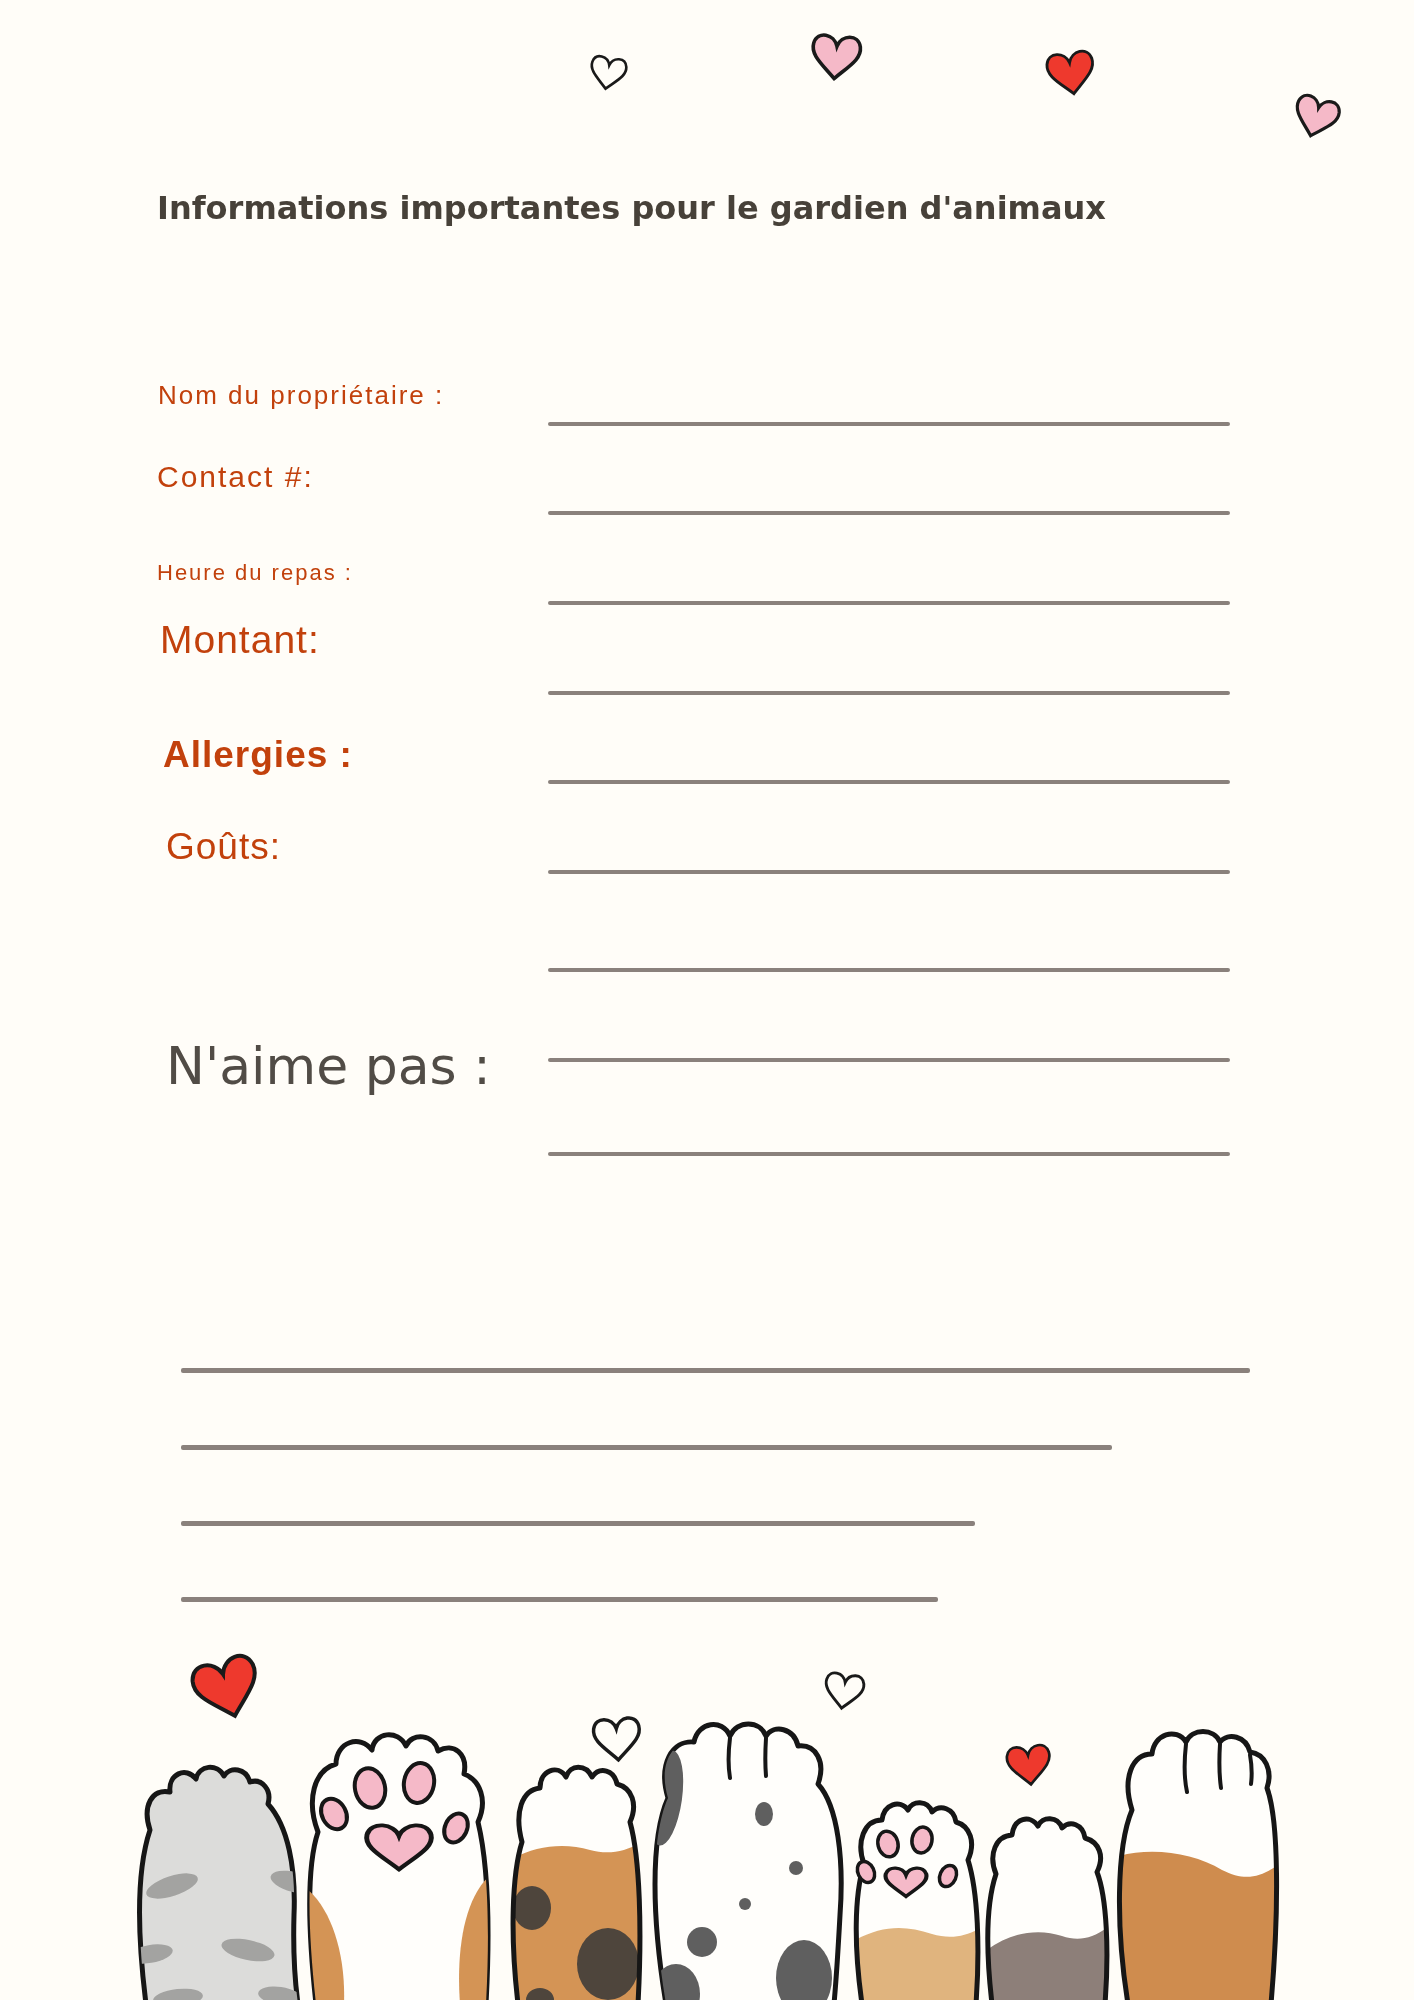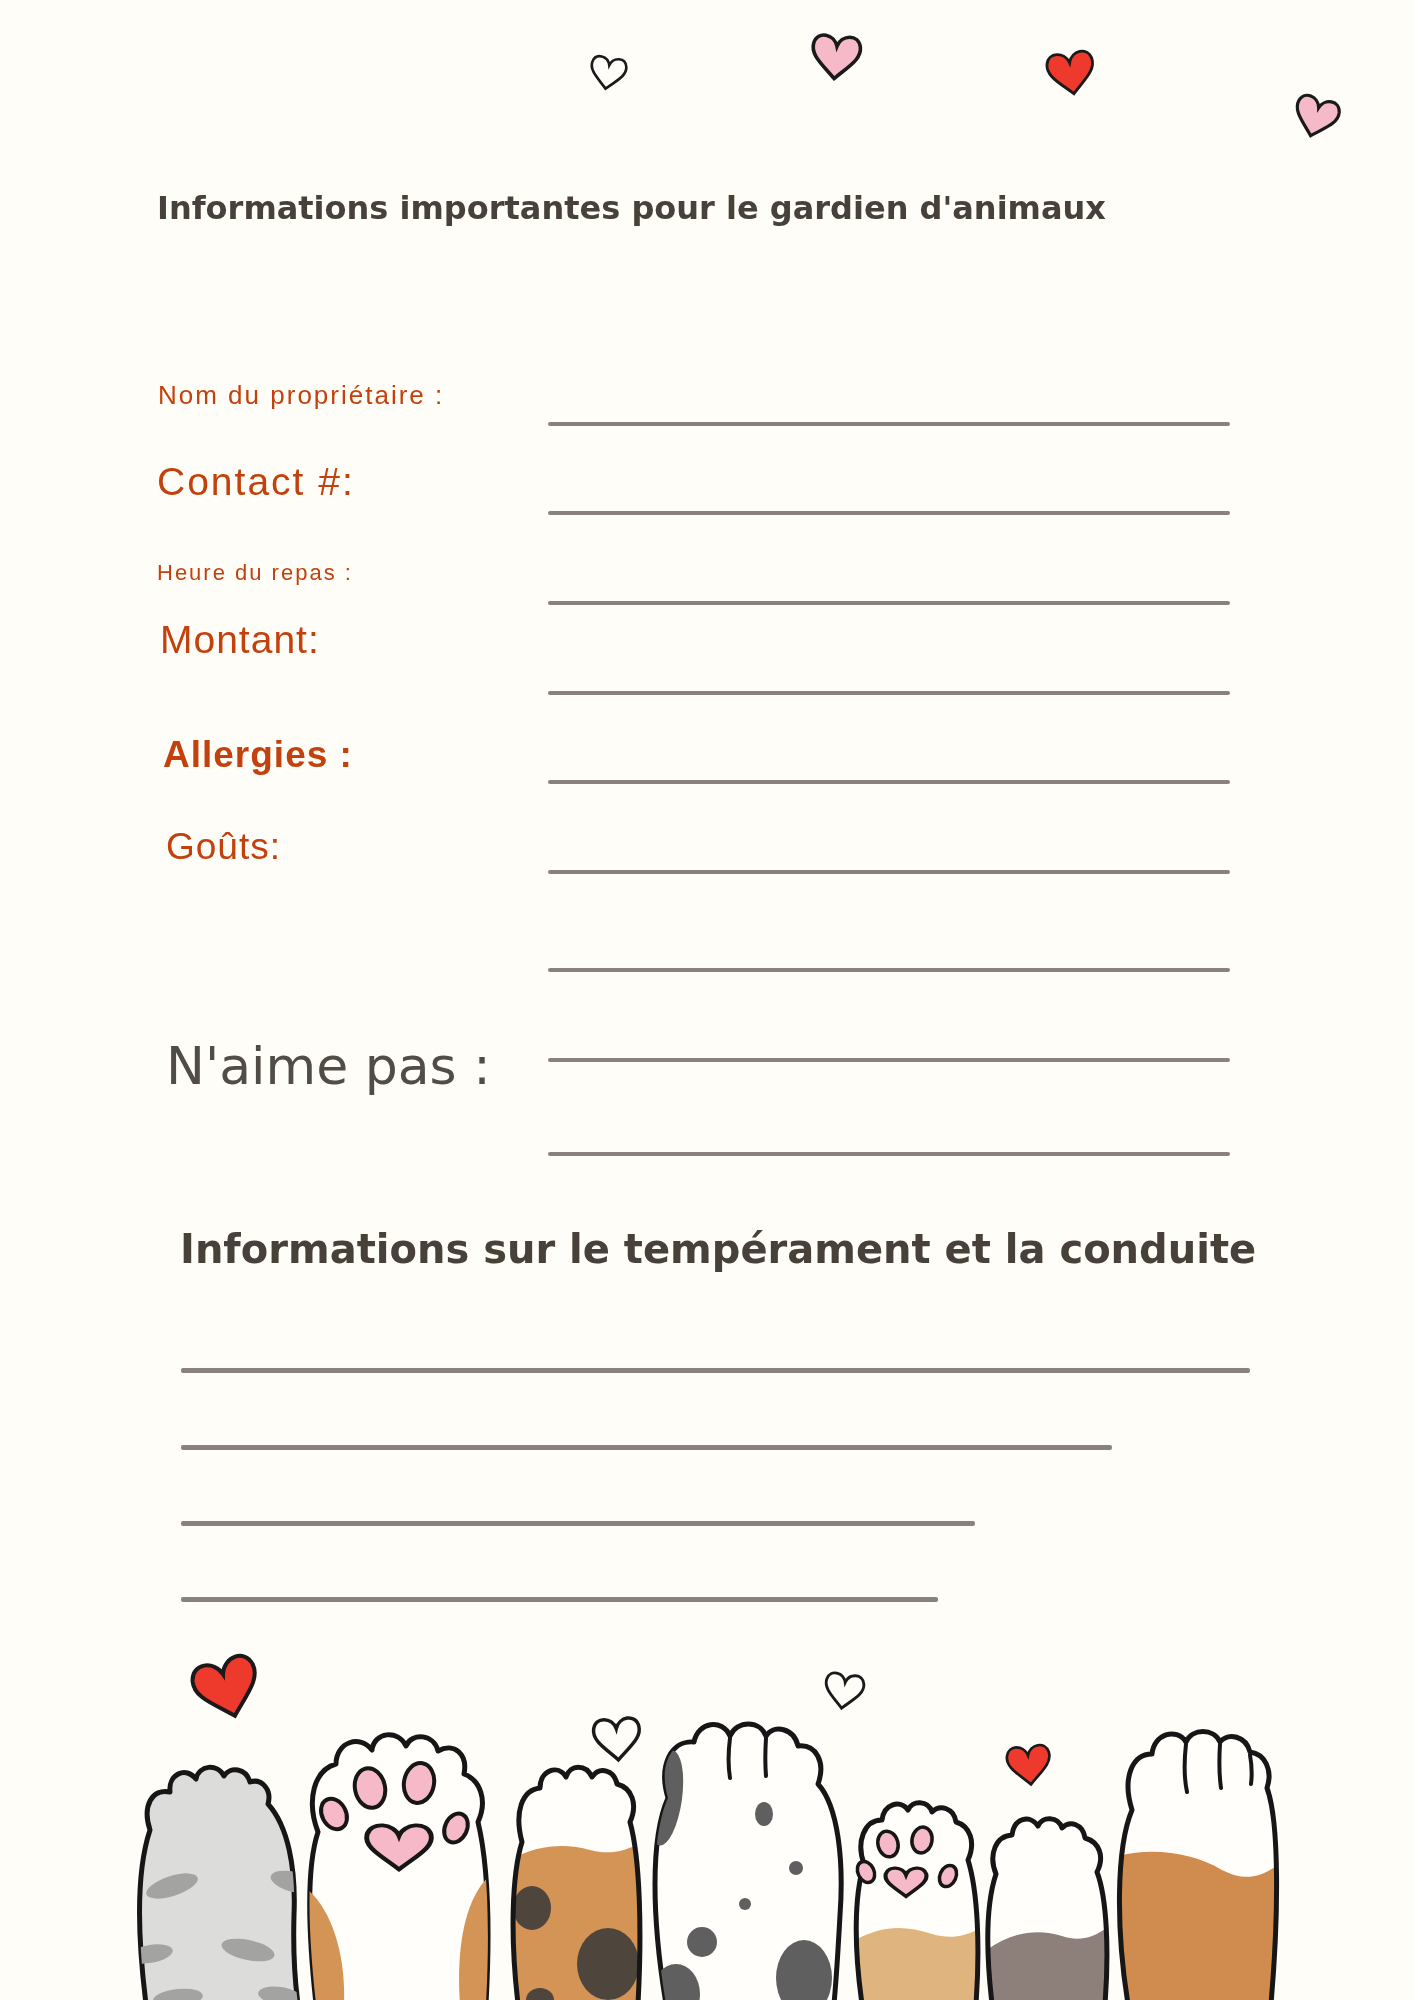--- a/index.html
+++ b/index.html
@@ -29,7 +29,7 @@
     font-family:"Liberation Sans", sans-serif;
   }
   #lbl-0{left:158px;top:380px;font-size:26px;letter-spacing:2px;}
-  #lbl-1{left:157px;top:460px;font-size:39px;letter-spacing:2px;}
+  #lbl-1{left:157px;top:460px;font-size:30px;letter-spacing:2px;}
   #lbl-2{left:157px;top:560px;font-size:22px;letter-spacing:2px;}
   #lbl-3{left:160px;top:618px;font-size:39px;letter-spacing:1px;}
   #lbl-4{left:163px;top:734px;font-size:37px;letter-spacing:1px;font-weight:bold;}

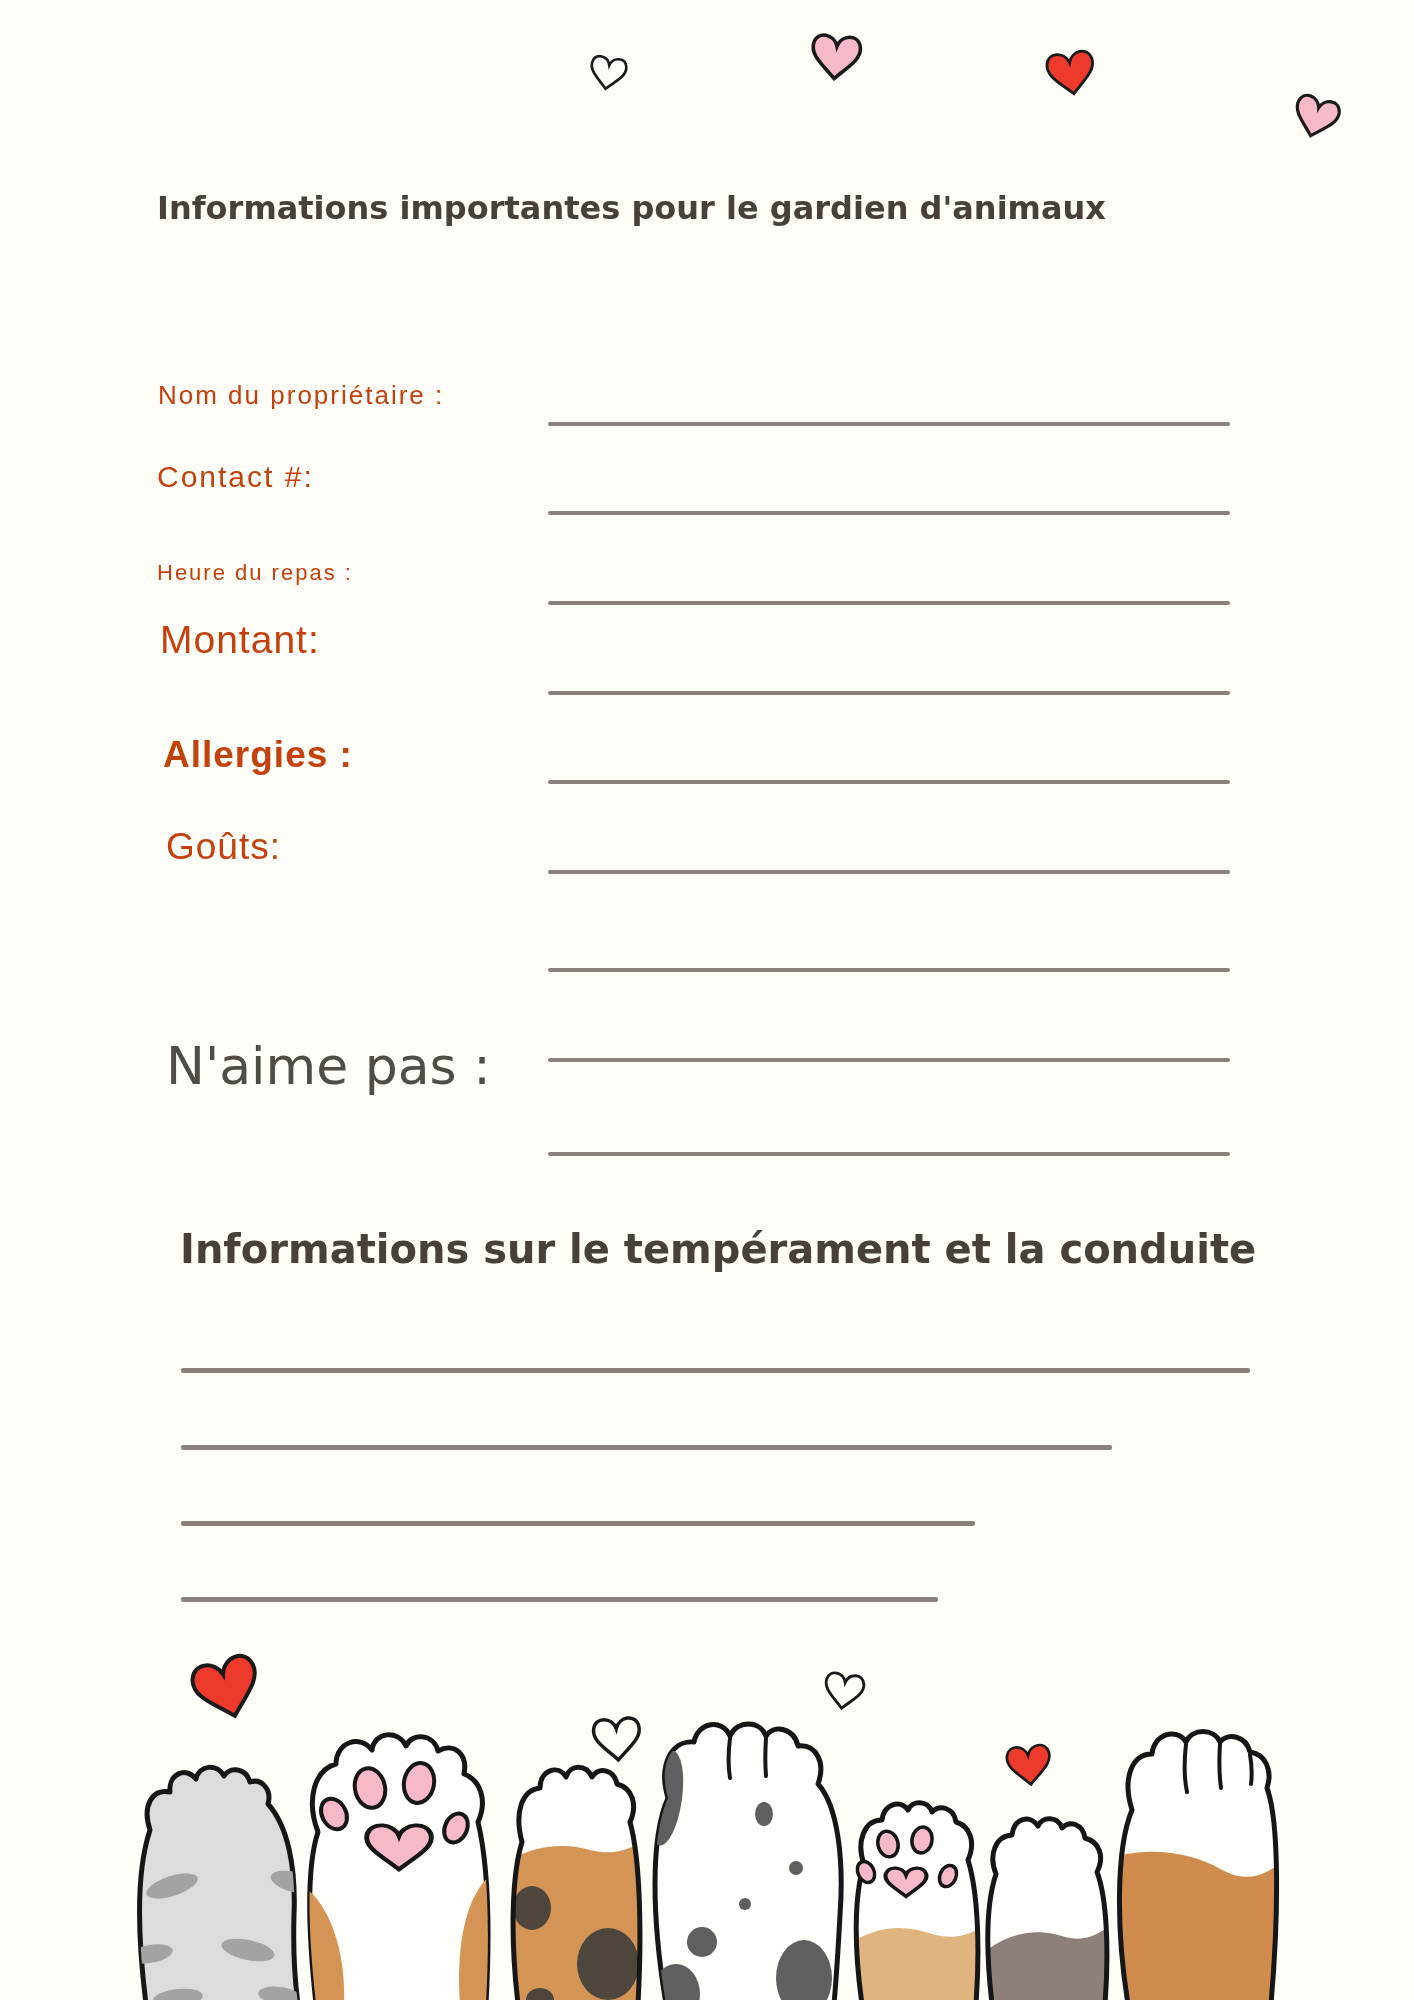--- a/index.html
+++ b/index.html
@@ -90,7 +90,6 @@
   <div class="wline s1" style="top:1058px"></div>
   <div class="wline s1" style="top:1152px"></div>
 
-  <div id="title2" class="title">Informations sur le tempérament et la conduite</div>
   <div class="wline" style="left:181px;top:1368px;width:1069px;height:5px"></div>
   <div class="wline" style="left:181px;top:1445px;width:931px;height:5px"></div>
   <div class="wline" style="left:181px;top:1521px;width:794px;height:5px"></div>

